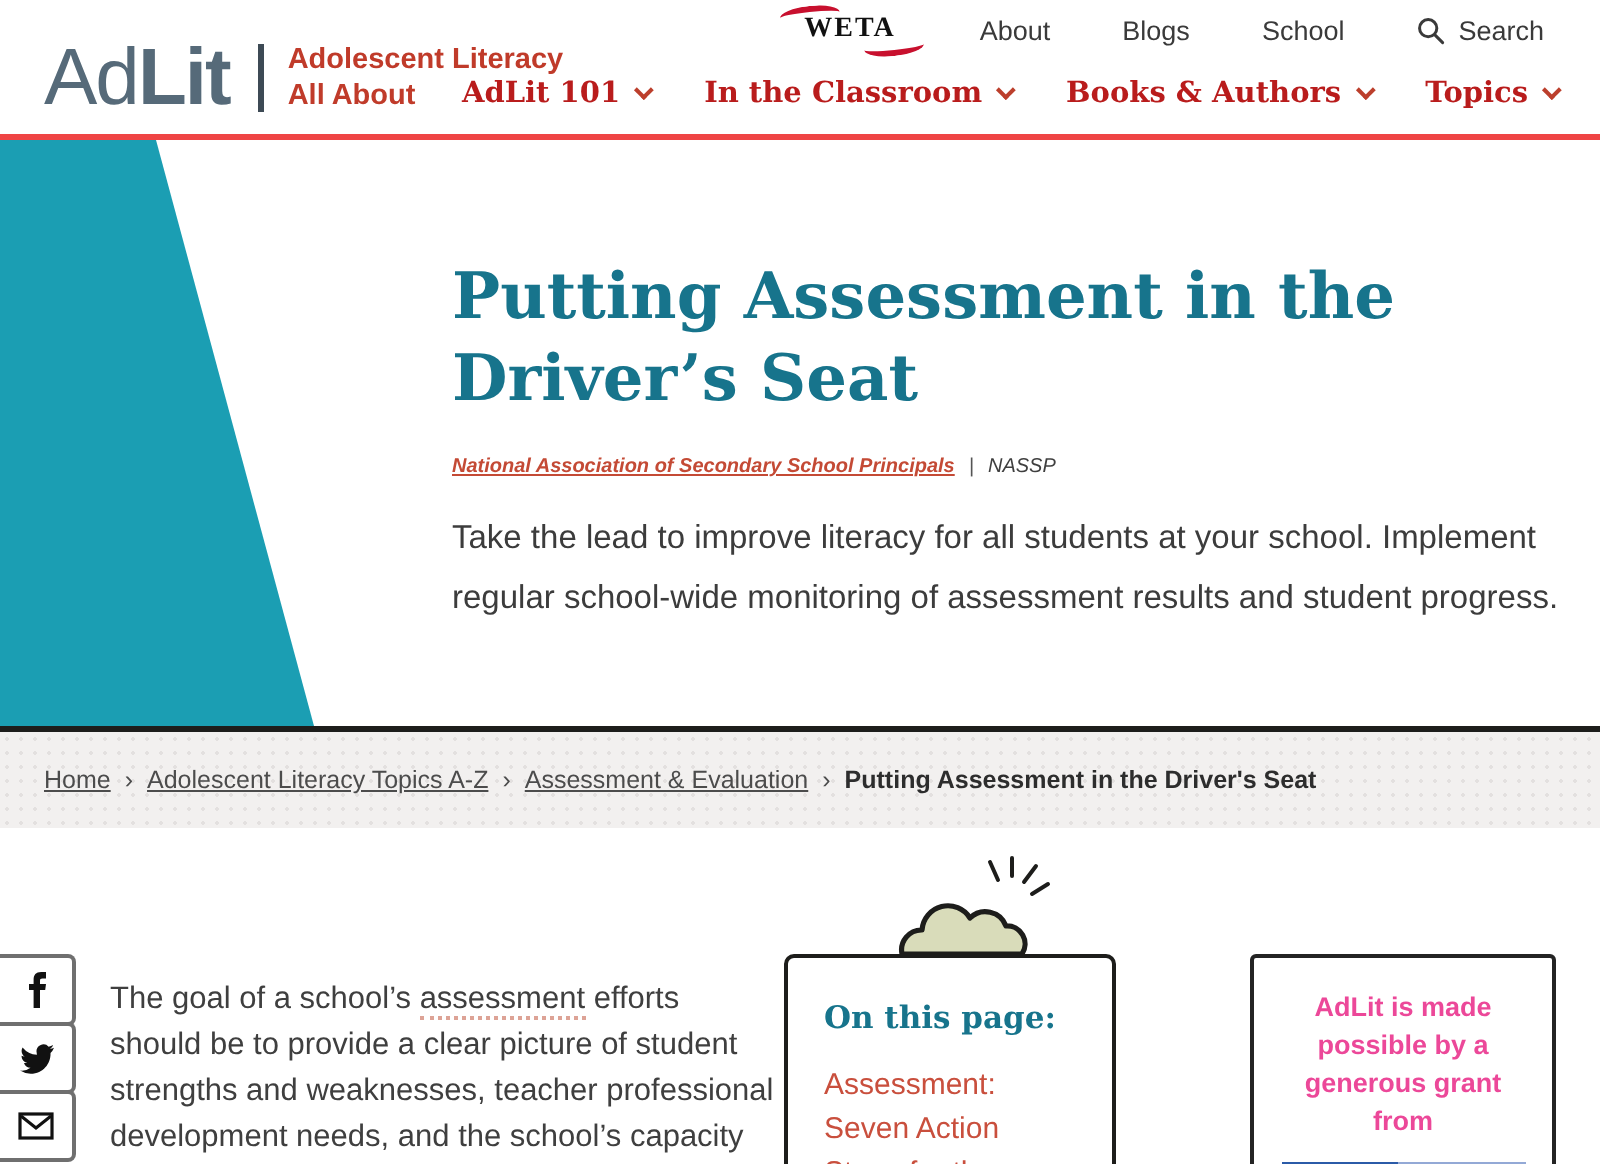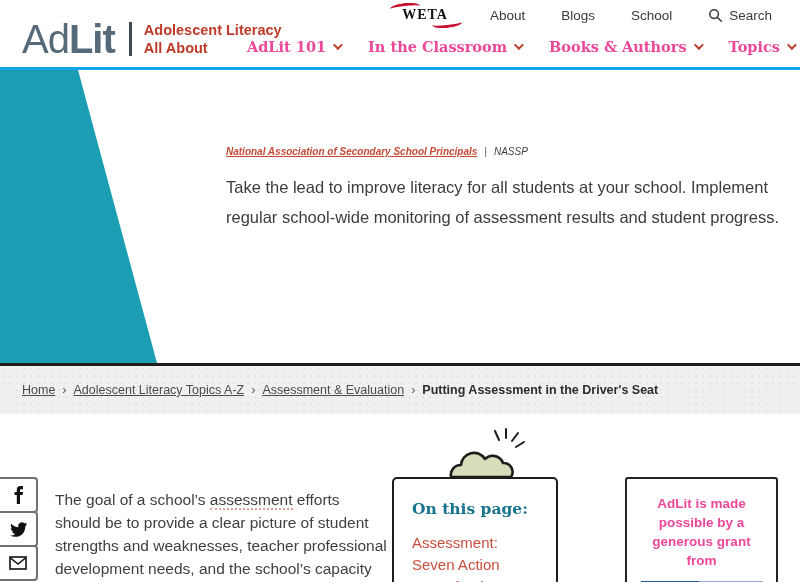--- a/index.html
+++ b/index.html
@@ -8,7 +8,7 @@
   .page { position:relative; width:800px; height:588px; background:#fff; }
 
   
-  .header { position:relative; height:70px; background:#fff; border-bottom:3px solid #0ea5e9; }
+  .header { position:relative; height:70px; background:#fff; border-bottom:3px solid #ef4444; }
   .logo { position:absolute; left:22px; top:20px; display:flex; align-items:center; }
   .brand { font-size:40px; letter-spacing:-1px; color:#566a79; line-height:38px; }
   .brand .ad { font-weight:300; }

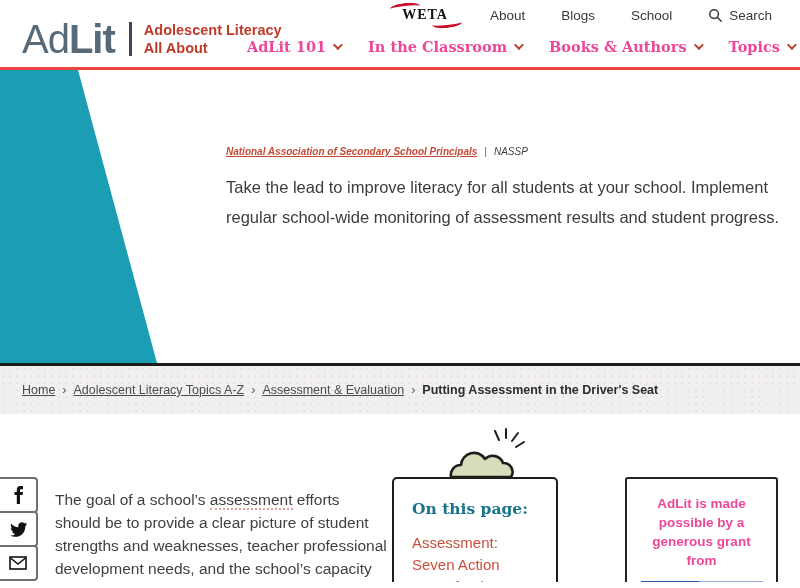--- a/index.html
+++ b/index.html
@@ -27,8 +27,8 @@
     border-bottom:3px solid #c8102e; border-radius:0 0 100% 100%; transform:rotate(-6deg); }
   .search-item { display:flex; align-items:center; gap:6px; }
 
-  .mainnav { position:absolute; right:6px; top:38px; display:flex; gap:28px;
-    font-family:"DejaVu Serif", serif; font-weight:700; font-size:14.5px; color:#ec4899; }
+  .mainnav { position:absolute; right:22px; top:38px; display:flex; gap:28px;
+    font-family:"DejaVu Serif", serif; font-weight:700; font-size:14.5px; color:#b91c1c; }
   .nav-item { display:flex; align-items:center; gap:7px; cursor:pointer; }
   .chev { width:7px; height:7px; border-right:2px solid #bc3f2c; border-bottom:2px solid #bc3f2c;
     transform:rotate(45deg) translateY(-2px); }

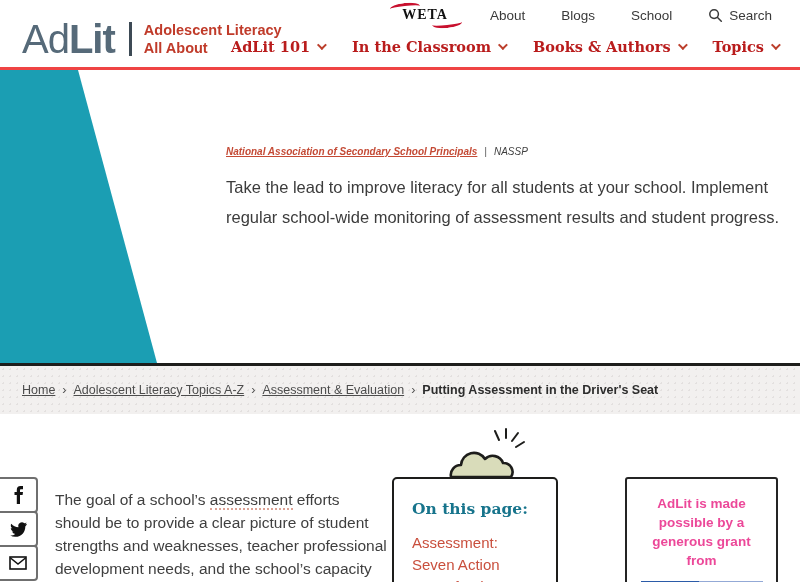--- a/index.html
+++ b/index.html
@@ -143,6 +143,7 @@
   <div class="hero">
     <div class="wedge"></div>
     <div class="hero-content">
+      <h1 class="hero-title">Putting Assessment in the Driver’s Seat</h1>
       <div class="byline">
         <a>National Association of Secondary School Principals</a><span class="pipe">|</span><span>NASSP</span>
       </div>

